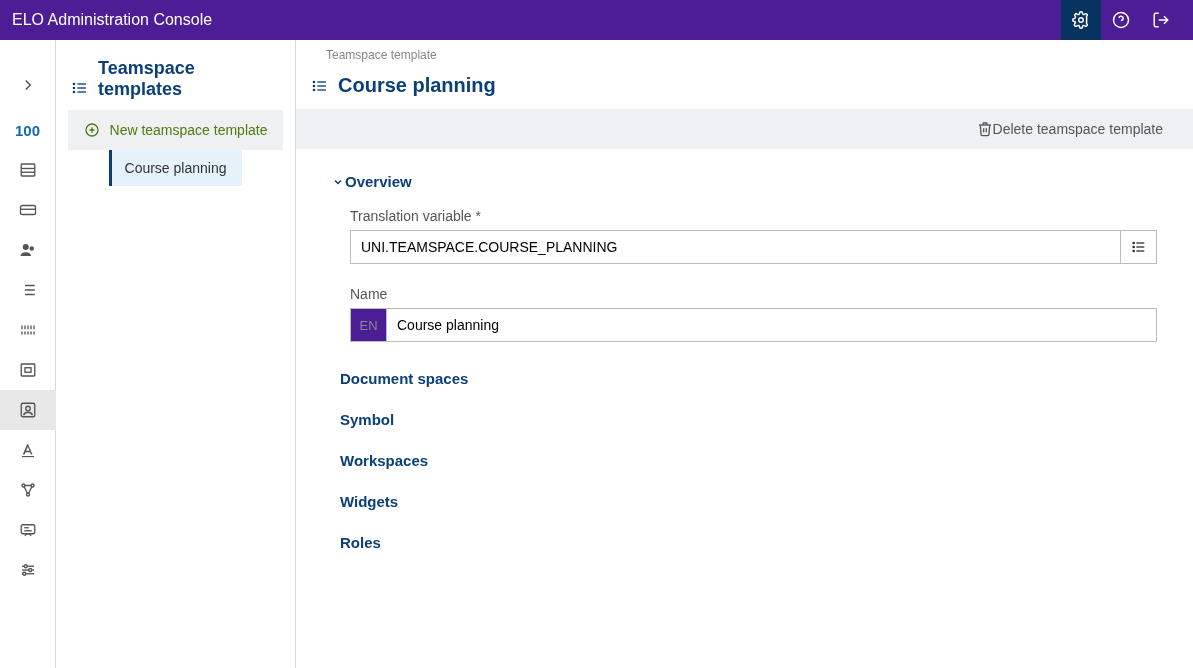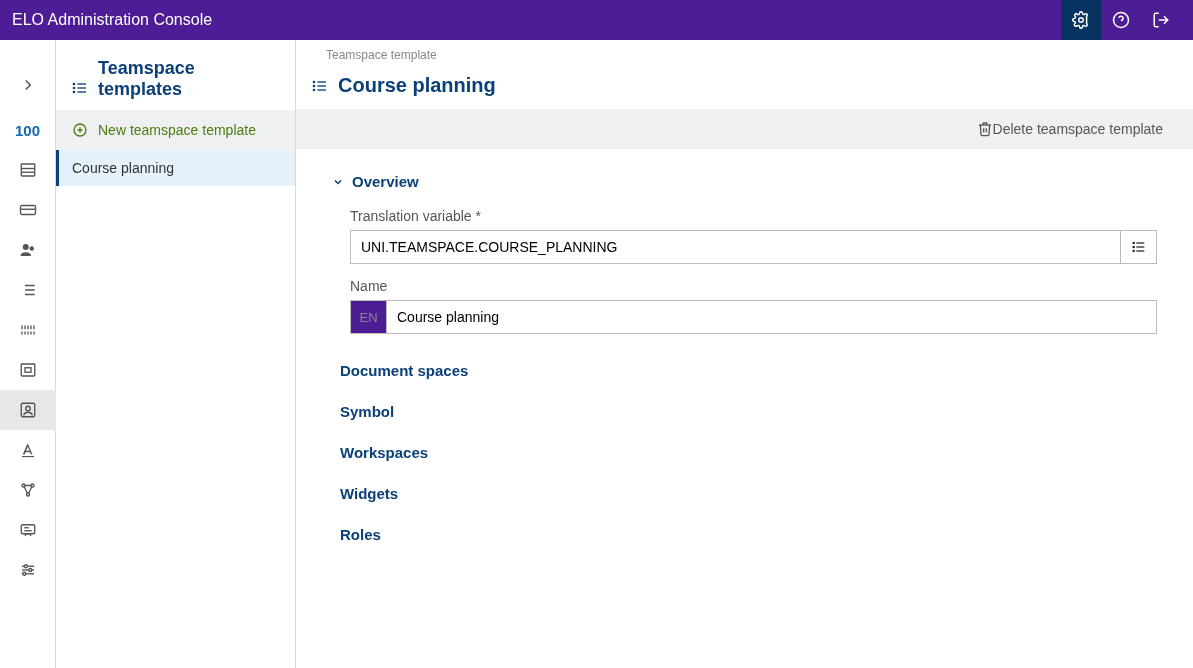--- a/index.html
+++ b/index.html
@@ -77,6 +77,7 @@
     border-right: 1px solid #d9d9d9;
     display: flex;
     flex-direction: column;
+    align-items: center;
   }
   .panel-header {
     height: 70px;

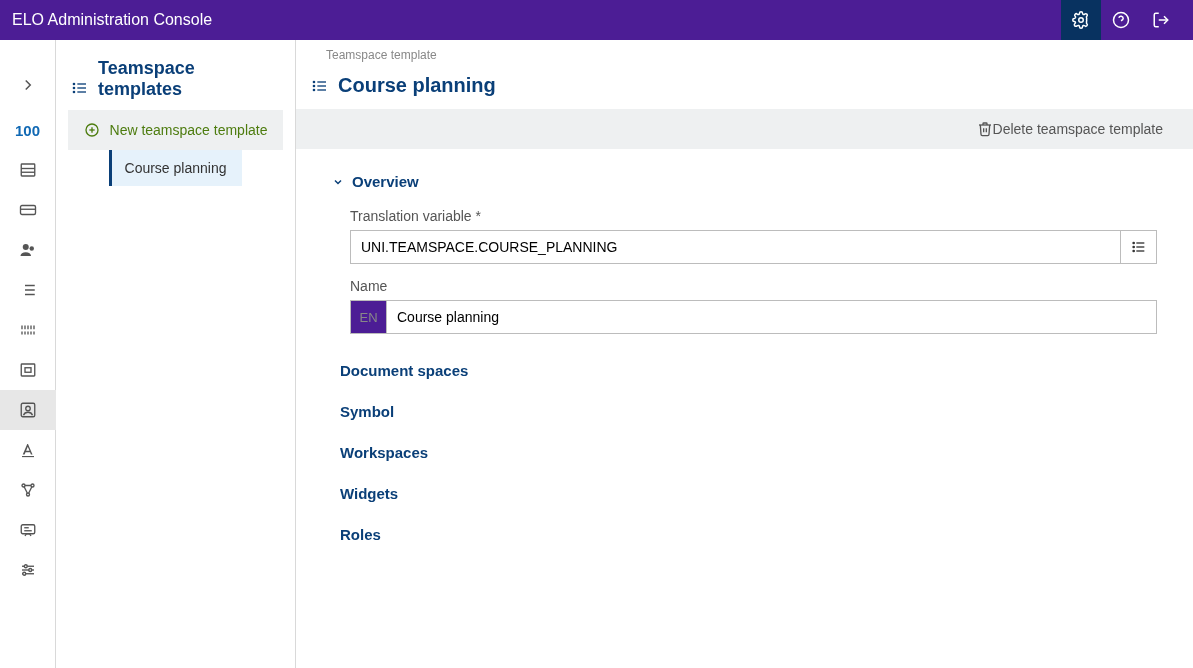--- a/index.html
+++ b/index.html
@@ -162,7 +162,7 @@
   .section-header {
     display: flex;
     align-items: center;
-    gap: 8px;
+    gap: 1px;
     color: #0a3f78;
     font-size: 15px;
     font-weight: 600;

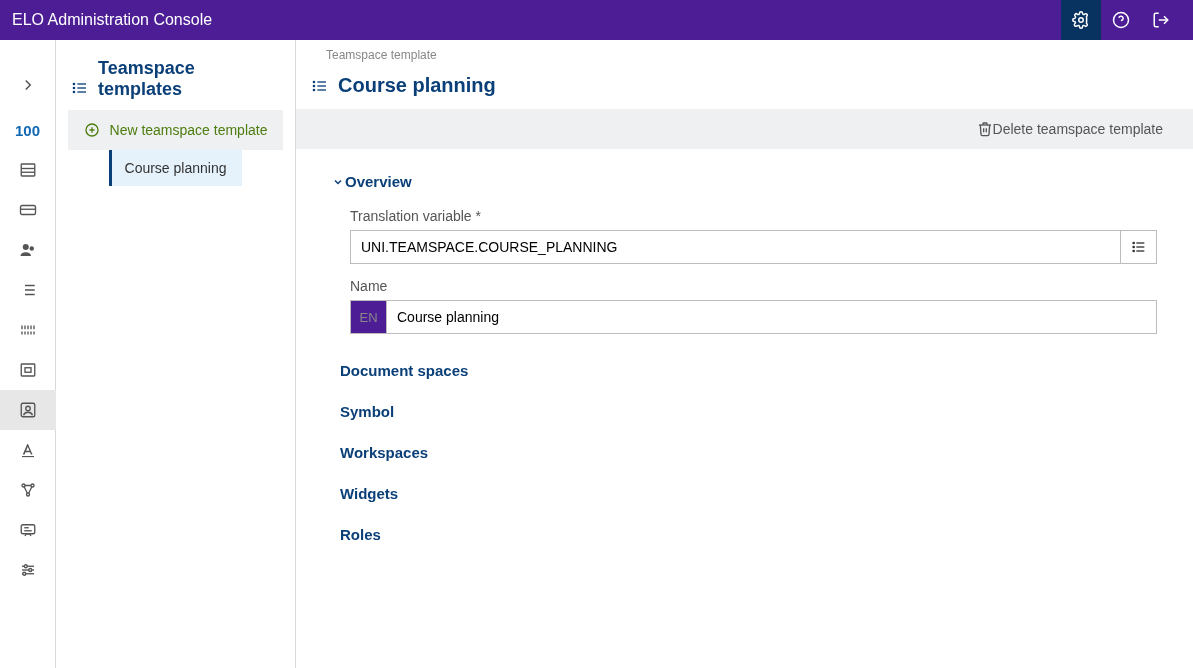--- a/index.html
+++ b/index.html
@@ -178,7 +178,7 @@
   .input-row {
     display: flex;
     align-items: stretch;
-    margin-bottom: 14px;
+    margin-bottom: 22px;
   }
   .text-input {
     flex: 1;

